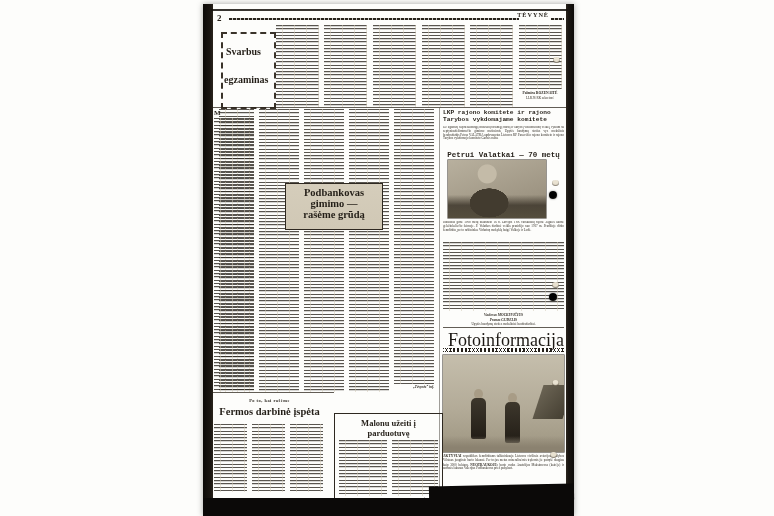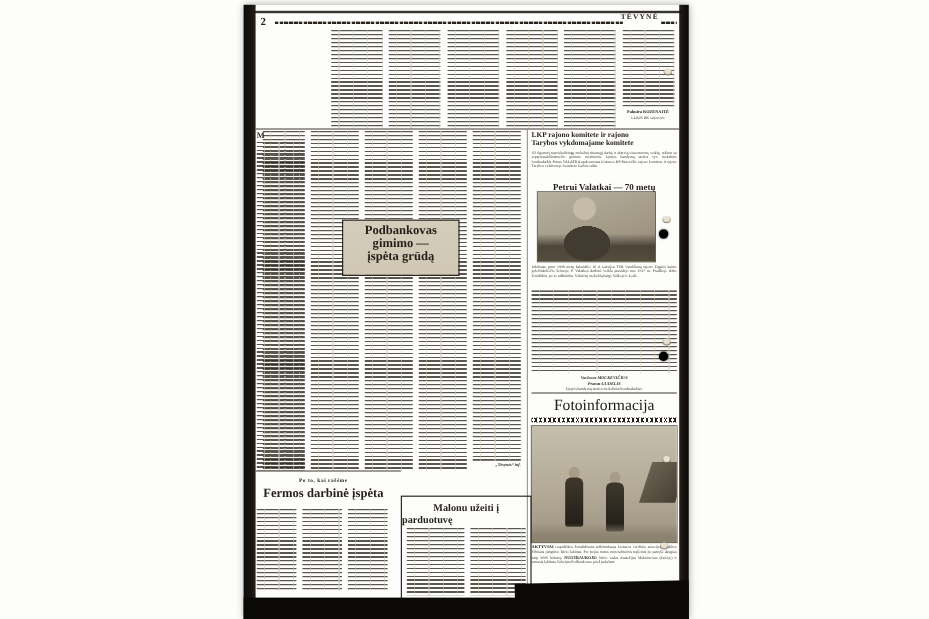--- a/index.html
+++ b/index.html
@@ -81,6 +81,10 @@
     <div class="dotrule" style="left:348px;top:14px;width:13px;"></div>
     <div class="serifb" style="position:absolute;right:25px;top:7px;font-size:6.2px;letter-spacing:1px;">TĖVYNĖ</div>
 
+    <div id="svarbus-box">
+      <div class="serifb" style="position:absolute;left:3px;top:12px;font-size:10px;">Svarbus</div>
+      <div class="serifb" style="position:absolute;left:1px;top:40px;font-size:10px;">egzaminas</div>
+    </div>
     <div class="tx" style="left:73px;top:21px;width:43px;height:82px;"></div>
     <div class="tx" style="left:121px;top:21px;width:43px;height:82px;"></div>
     <div class="tx" style="left:170px;top:21px;width:43px;height:82px;"></div>

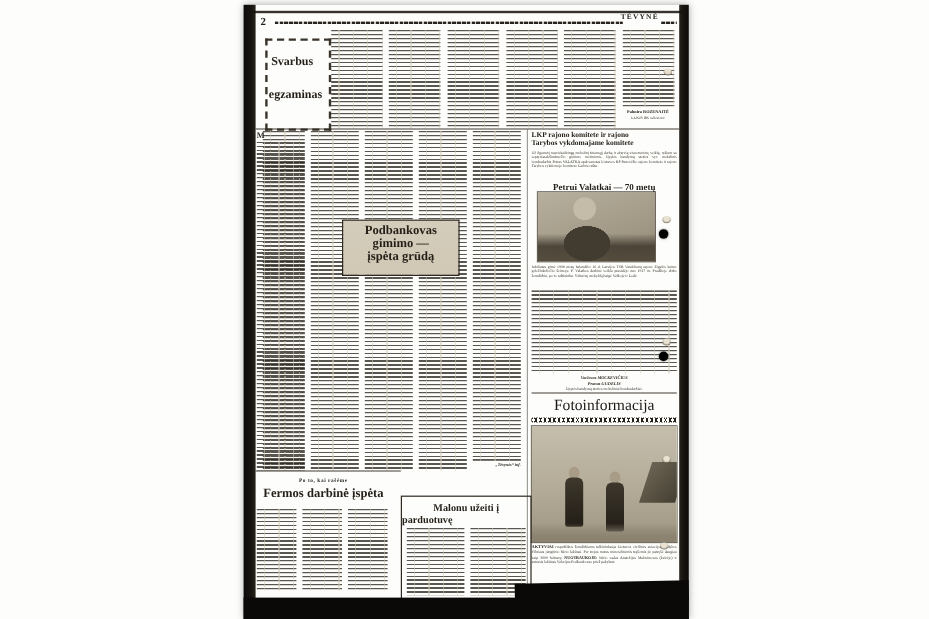--- a/index.html
+++ b/index.html
@@ -19,7 +19,7 @@
   .bottom-wedge{position:absolute;left:226px;top:481px;width:145px;height:16px;background:#0b0908;transform:rotate(-1.2deg);}
   
   .serifb{font-family:"Liberation Serif",serif;font-weight:bold;color:#241f18;}
-  .sansb{font-family:Liberation Serif, serif;font-weight:bold;color:#241f18;}
+  .sansb{font-family:Liberation Mono, monospace;font-weight:bold;color:#241f18;}
   .tiny{font-family:"Liberation Serif",serif;font-size:3.2px;line-height:1.18;color:#322d25;text-align:justify;}
   .rule{position:absolute;height:1px;background:rgba(45,39,30,.75);}
   .vrule{position:absolute;width:1px;background:rgba(45,39,30,.45);}

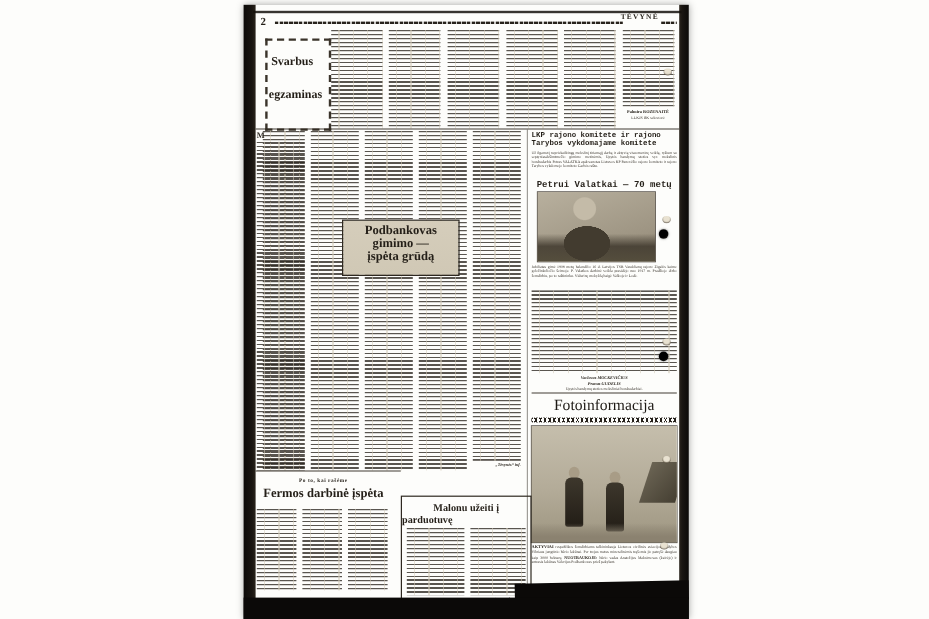--- a/index.html
+++ b/index.html
@@ -107,7 +107,7 @@
     <div id="melior-box">
       <div class="serifb" style="font-size:10.5px;margin-top:3px;">Podbankovas</div>
       <div class="serifb" style="font-size:10.5px;">gimimo —</div>
-      <div class="serifb" style="font-size:10.5px;">įspėta grūdą</div>
+      <div class="serifb" style="font-size:10.5px;">rašėme grūdą</div>
     </div>
     <div class="sigline" style="position:absolute;left:191px;top:381px;width:40px;font-size:3.5px;text-align:right;">„Tėvynės“ inf.</div>
 

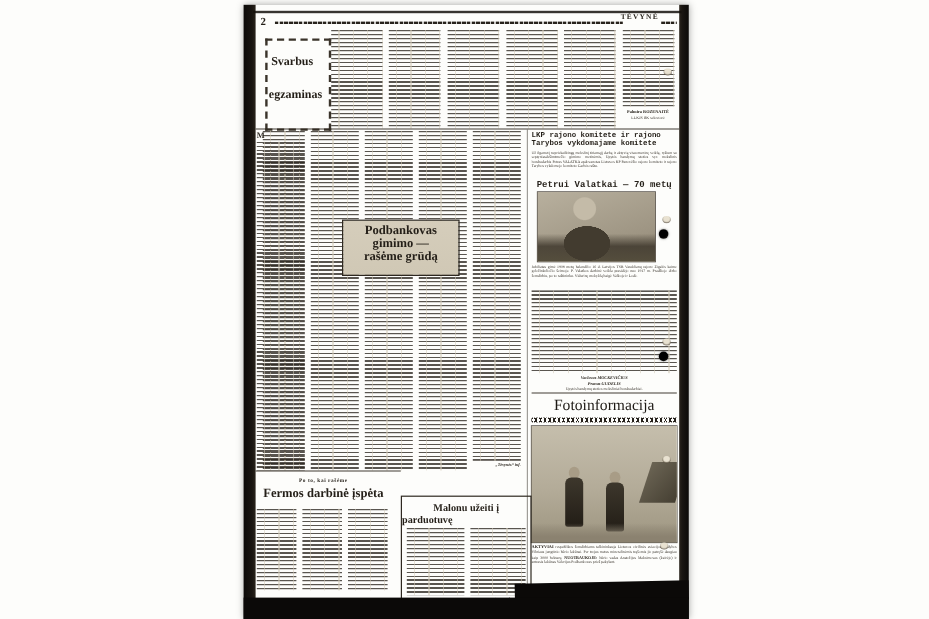--- a/index.html
+++ b/index.html
@@ -129,7 +129,7 @@
 
     <div class="rule" style="left:240px;top:323px;width:121px;"></div>
 
-    <div style="position:absolute;left:240px;top:326px;width:121px;font-size:13px;text-align:center;color:#1d1914;font-family:'Liberation Serif',serif;">Fotoinformacija</div>
+    <div style="position:absolute;left:240px;top:326px;width:121px;font-size:18px;text-align:right;color:#1d1914;font-family:'Liberation Serif',serif;">Fotoinformacija</div>
     <div class="zigzag" style="left:240px;top:344px;width:121px;"></div>
 
     <div id="photo-plane">

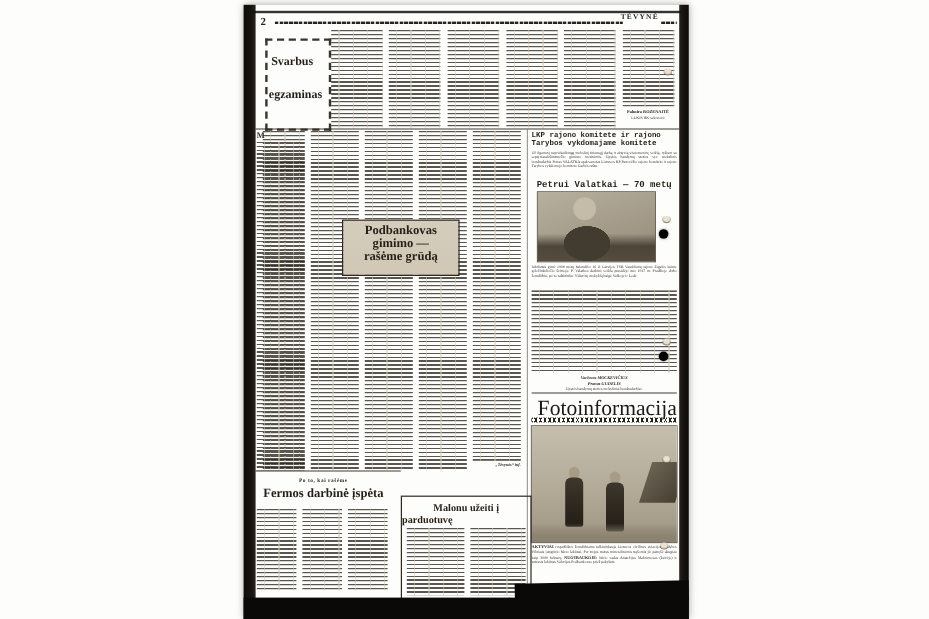--- a/index.html
+++ b/index.html
@@ -160,7 +160,7 @@
 
     <div id="malonu-box">
       <div class="serifb" style="position:absolute;left:0;top:4px;width:107px;font-size:8.5px;text-align:center;">Malonu užeiti į</div>
-      <div class="serifb" style="position:absolute;left:0;top:13.5px;width:107px;font-size:8.5px;text-align:left;">parduotuvę</div>
+      <div class="serifb" style="position:absolute;left:0;top:13.5px;width:107px;font-size:8.5px;text-align:center;">parduotuvę</div>
       <div class="tx" style="left:4px;top:26px;width:48px;height:56px;"></div>
       <div class="tx" style="left:57px;top:26px;width:46px;height:56px;"></div>
       <div class="sigline" style="position:absolute;right:5px;top:84px;font-size:3.8px;">Janė TUMĖLIENĖ</div>

